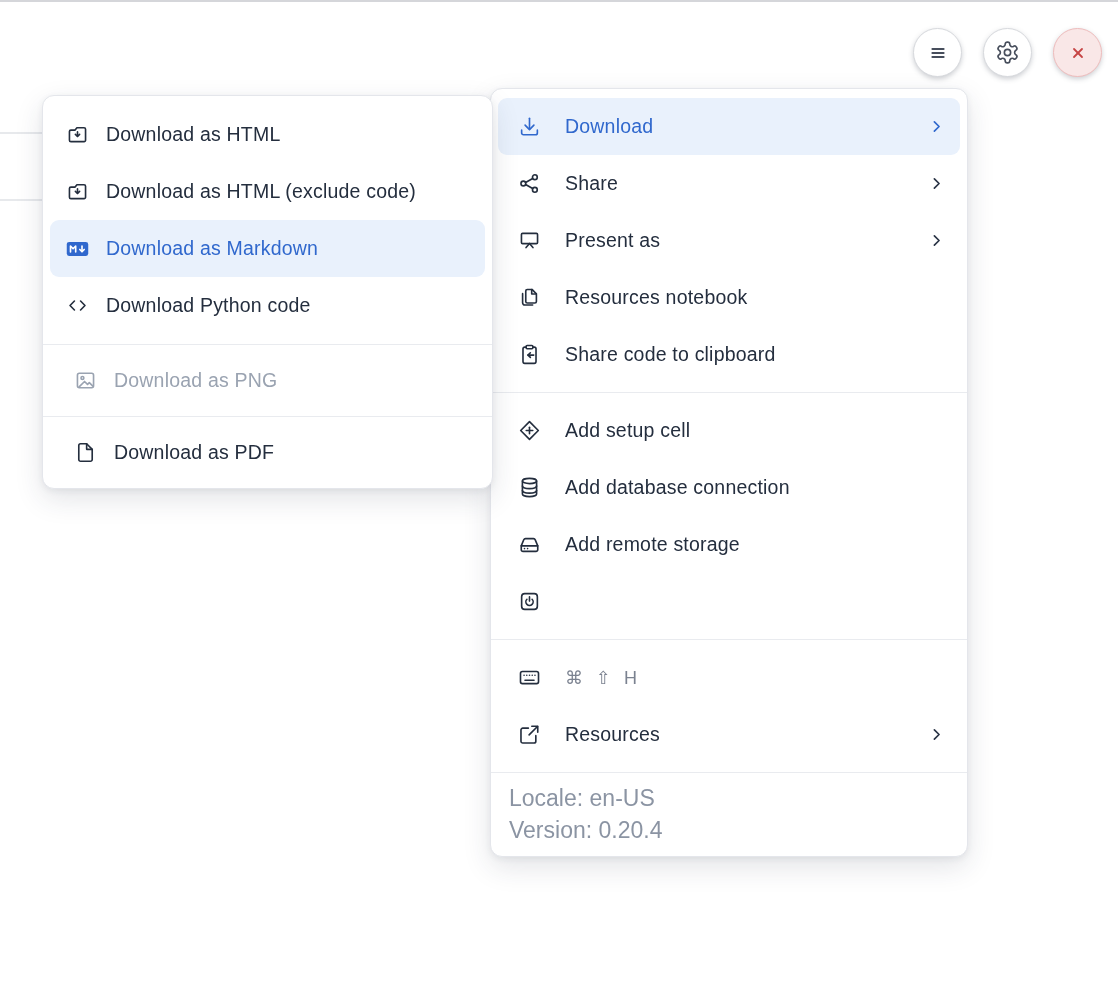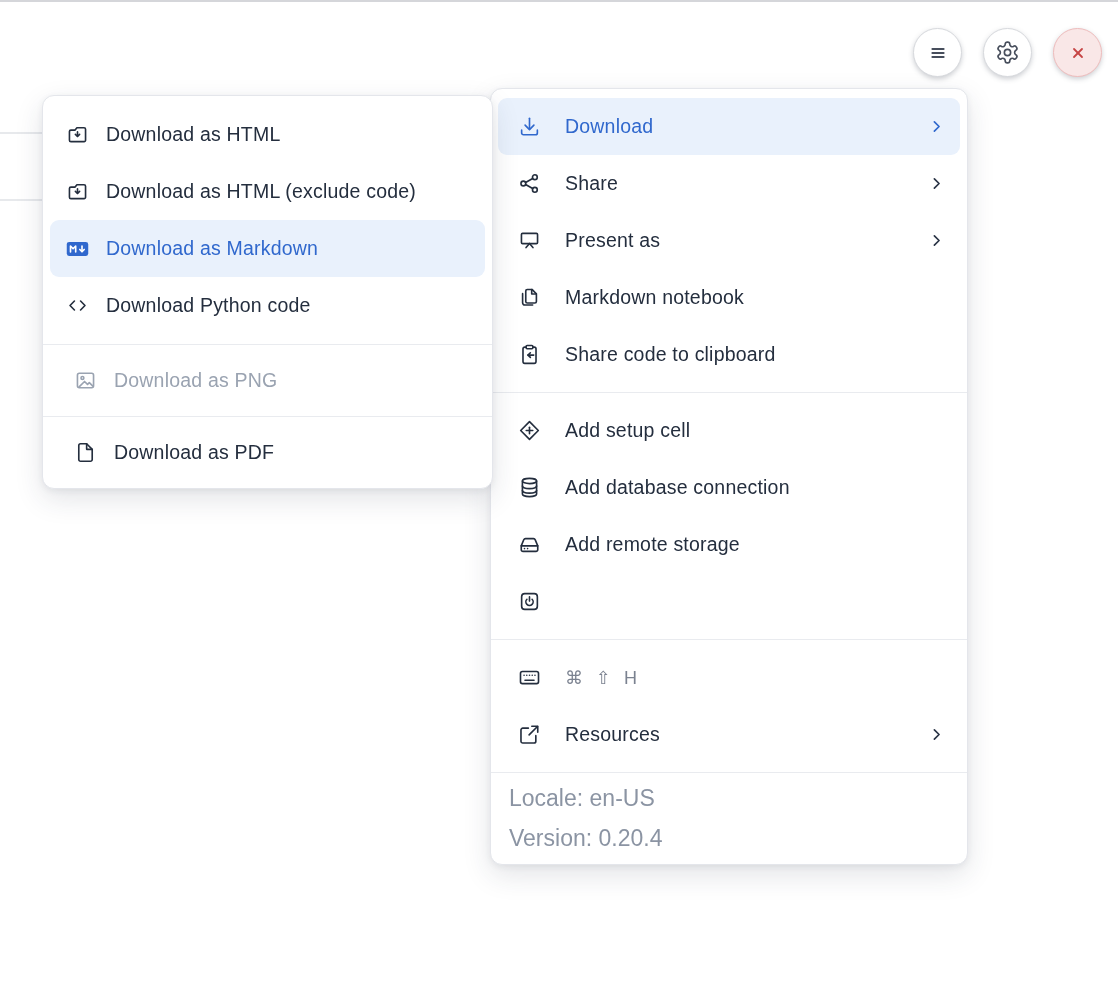--- a/index.html
+++ b/index.html
@@ -160,7 +160,7 @@
             <path d="M14.3 3.8v4.6H19"></path>
           </svg>
       </span>
-      <span class="label">Markdown notebook</span>
+      <span class="label">Resources notebook</span>
     </div>
 
     <div class="item">

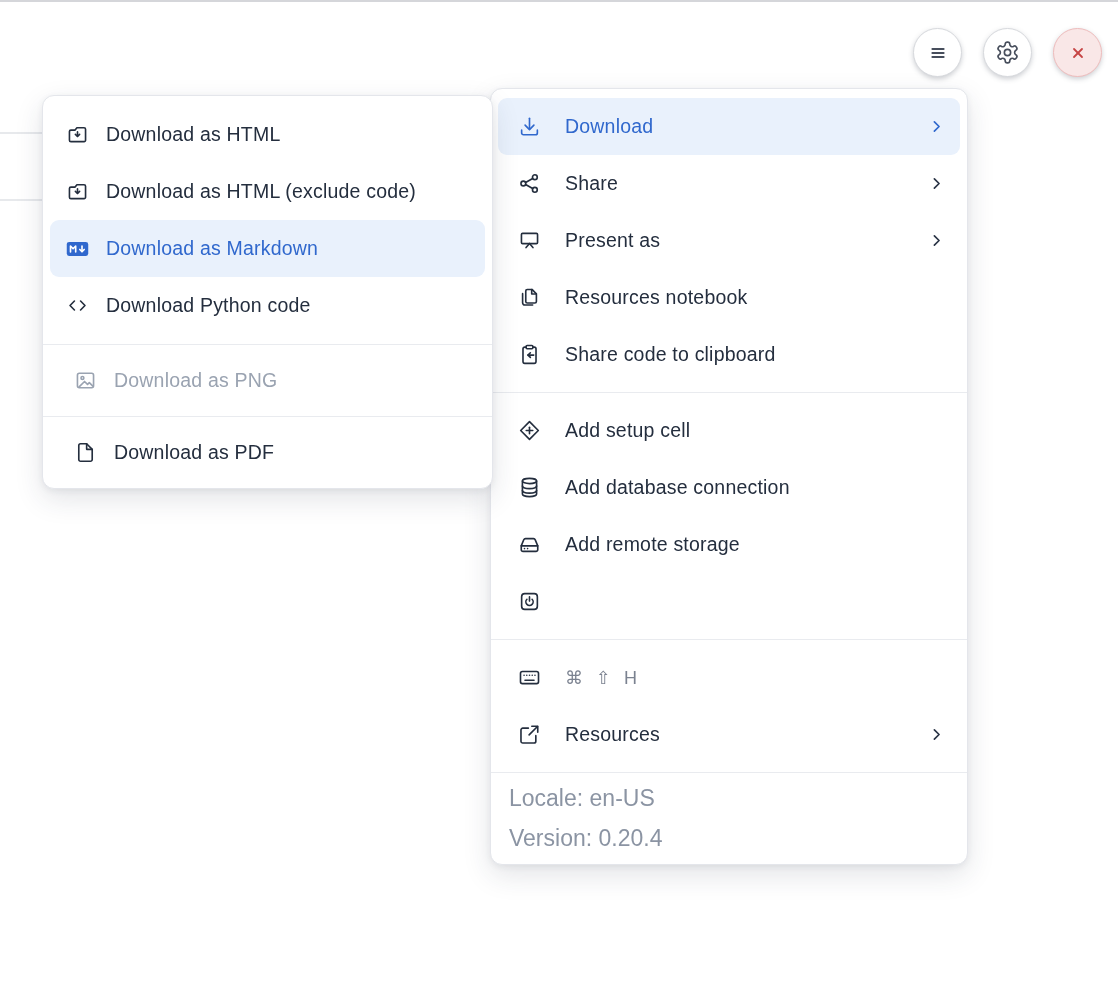--- a/index.html
+++ b/index.html
@@ -62,7 +62,7 @@
 
   .menu-footer{padding:12px 18px 13px;}
   .menu-footer .foot-line{color:var(--muted);font-size:23px;line-height:26px;}
-  .menu-footer .foot-line + .foot-line{margin-top:14px;}
+  .menu-footer .foot-line + .foot-line{margin-top:6px;}
 </style>
 </head>
 <body>

